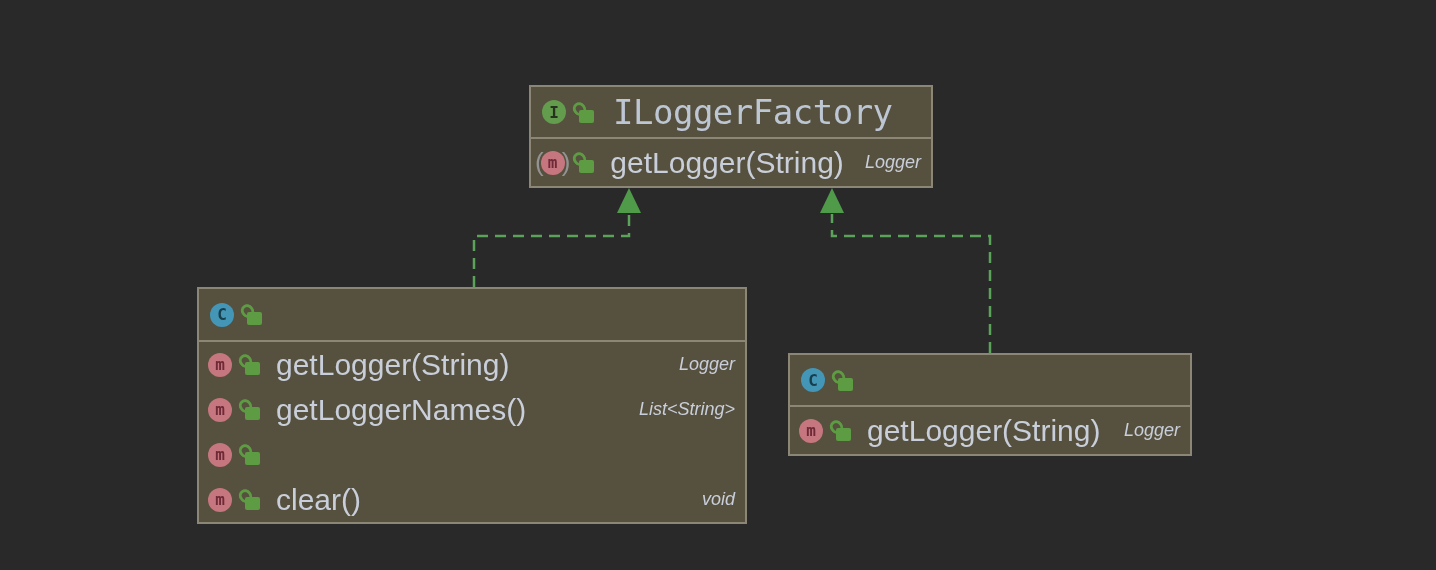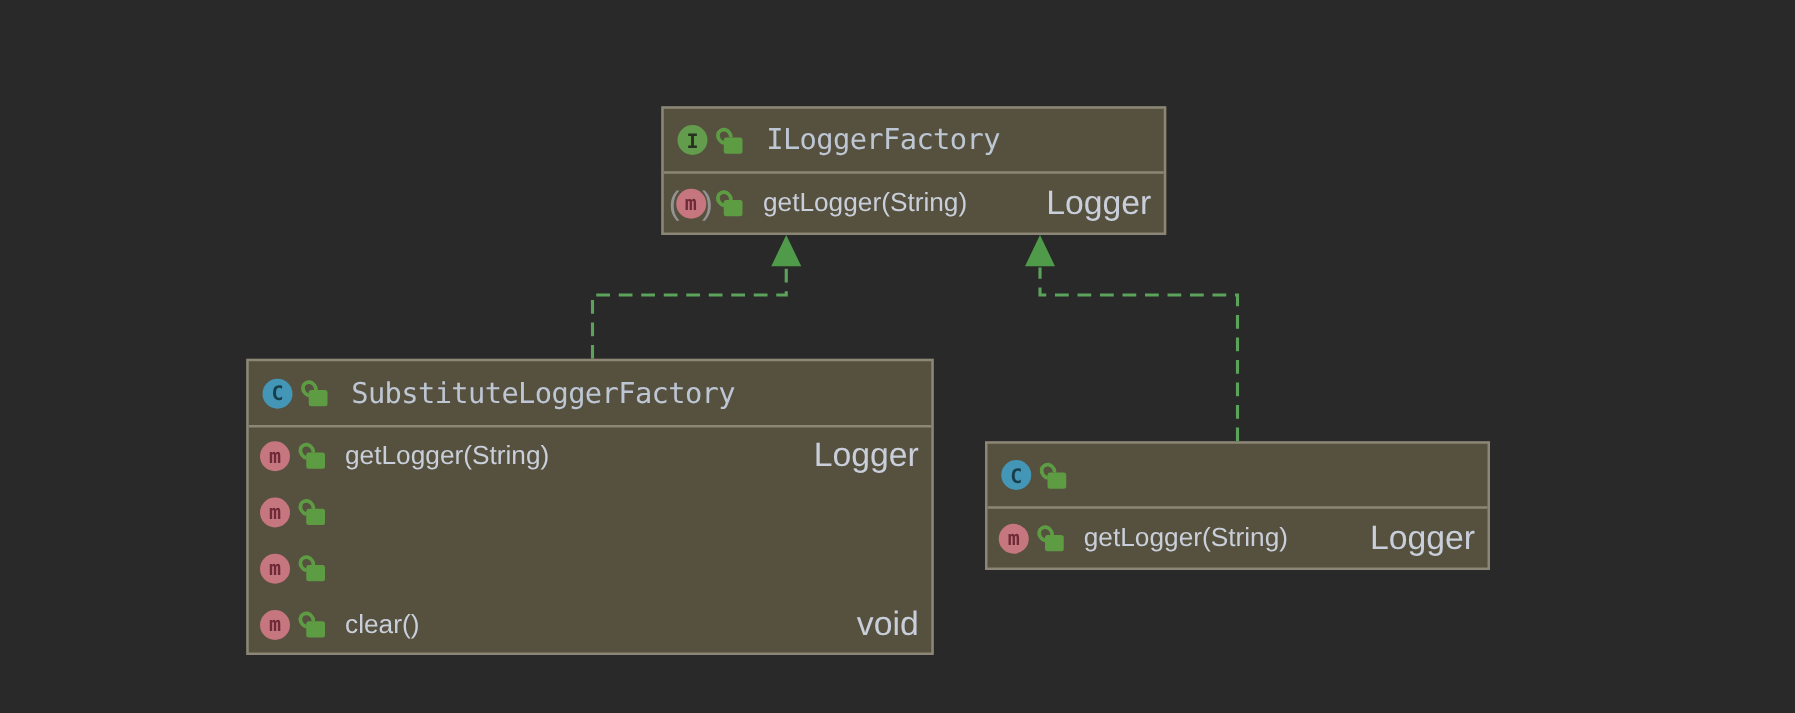--- a/index.html
+++ b/index.html
@@ -41,7 +41,7 @@
   }
   .node-title{
     font-family:"DejaVu Sans Mono","Liberation Mono",monospace;
-    font-size:23px;
+    font-size:34px;
     color:var(--title-color);
     white-space:nowrap;
     letter-spacing:-0.5px;

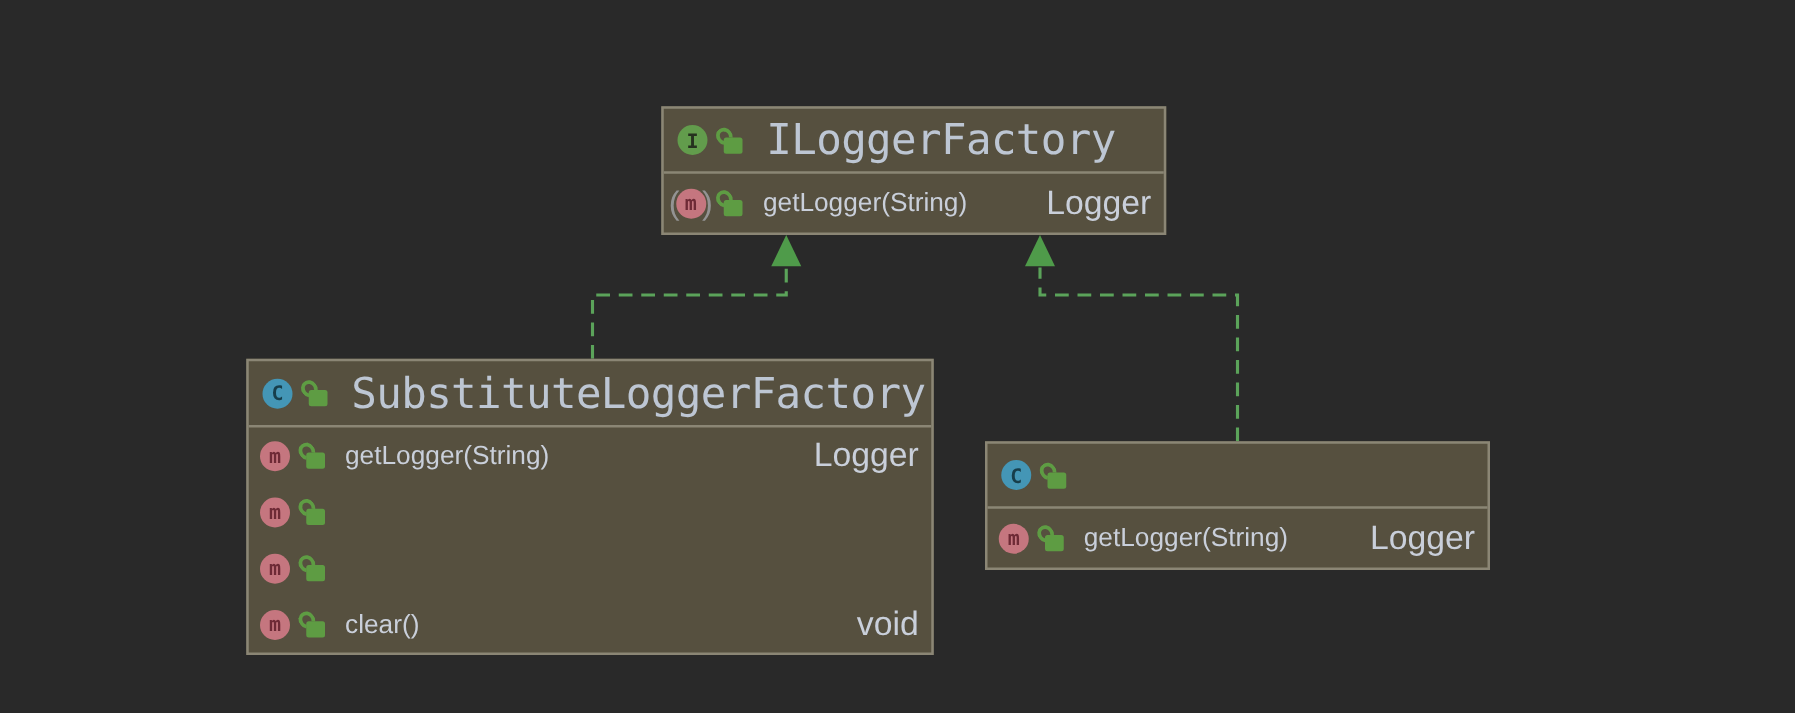--- a/index.html
+++ b/index.html
@@ -54,7 +54,7 @@
   }
   .member-row.tall{height:47px;}
   .member-name{
-    font-size:21px;color:var(--member-color);white-space:nowrap;
+    font-size:30px;color:var(--member-color);white-space:nowrap;
   }
   .member-type{
     font-size:27px;color:var(--member-color);white-space:nowrap;margin-left:auto;padding-left:14px;

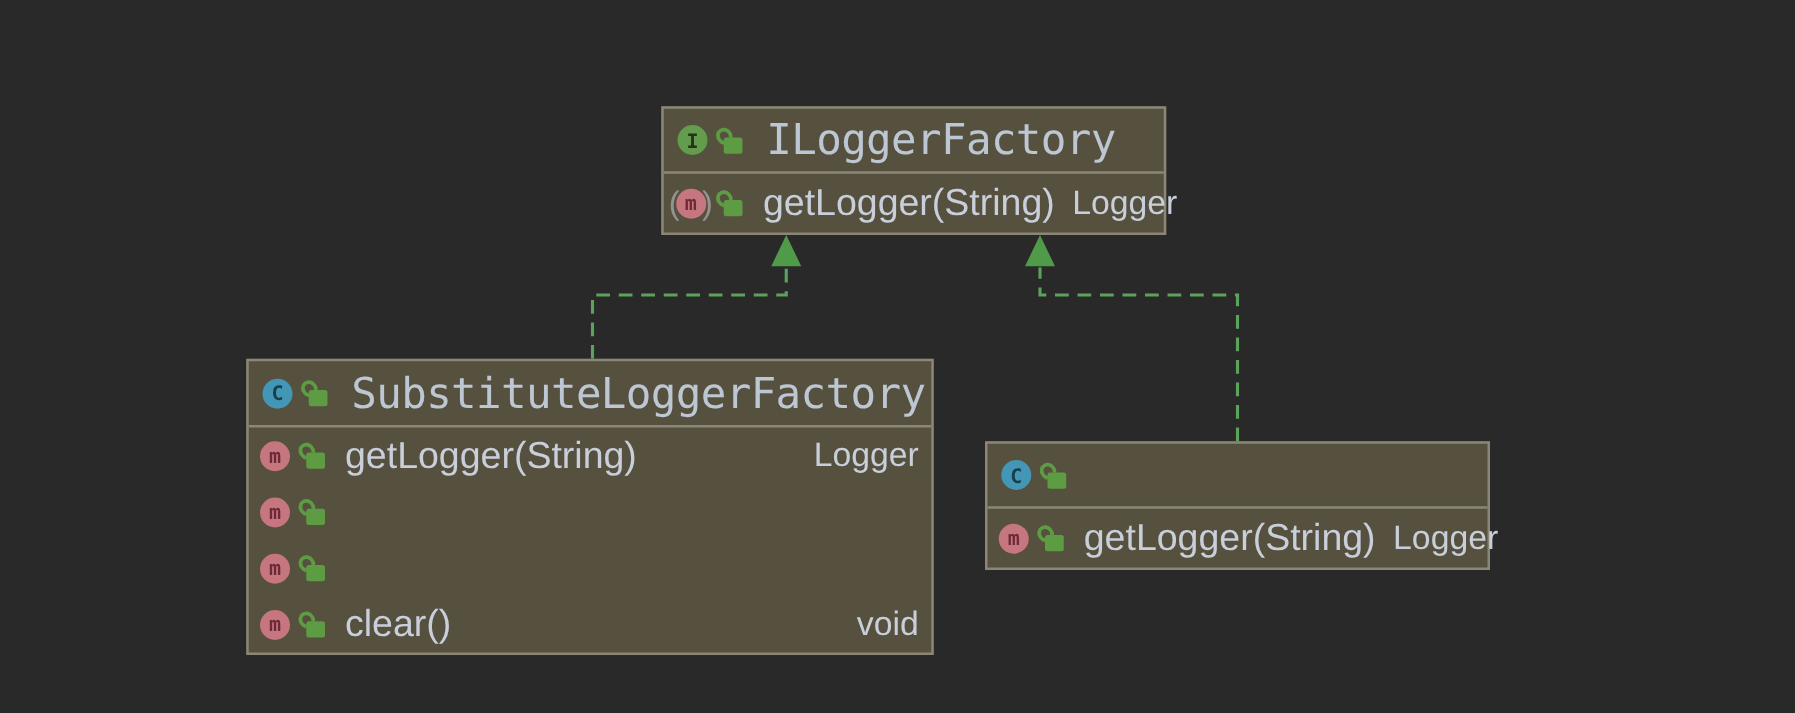--- a/index.html
+++ b/index.html
@@ -57,7 +57,7 @@
     font-size:30px;color:var(--member-color);white-space:nowrap;
   }
   .member-type{
-    font-size:27px;color:var(--member-color);white-space:nowrap;margin-left:auto;padding-left:14px;
+    font-size:18px;color:var(--member-color);white-space:nowrap;margin-left:auto;padding-left:14px;font-style:italic;
   }
   .circle-icon{
     width:24px;height:24px;border-radius:50%;

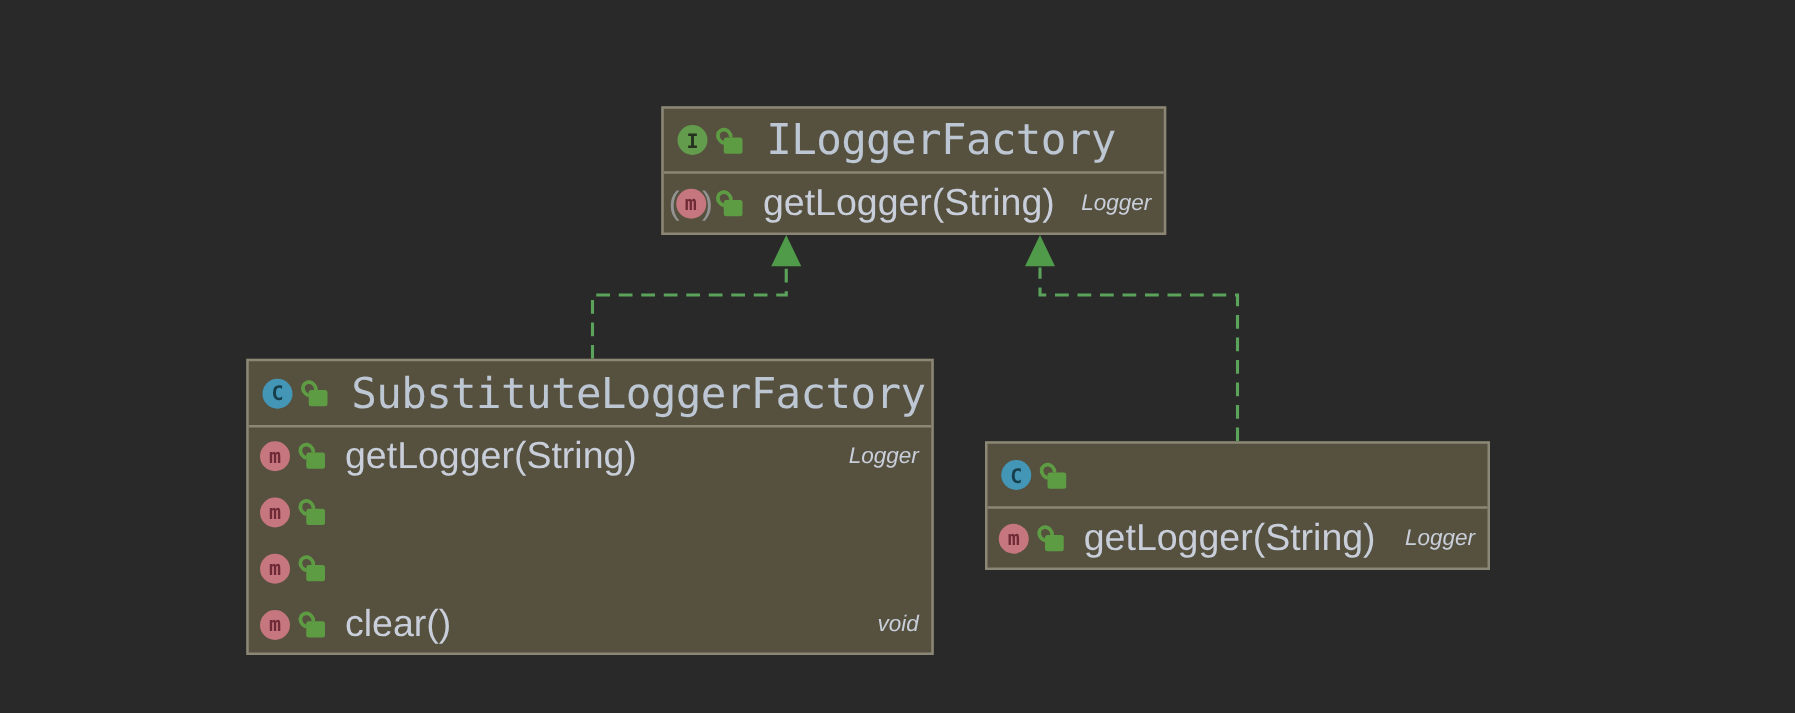--- a/index.html
+++ b/index.html
@@ -139,7 +139,6 @@
           <span>C</span>
         </span>
       <span class="lock"></span>
-      <span class="node-title">SubstituteLoggerFactory</span>
     </div>
     <div class="members">
       <div class="member-row">

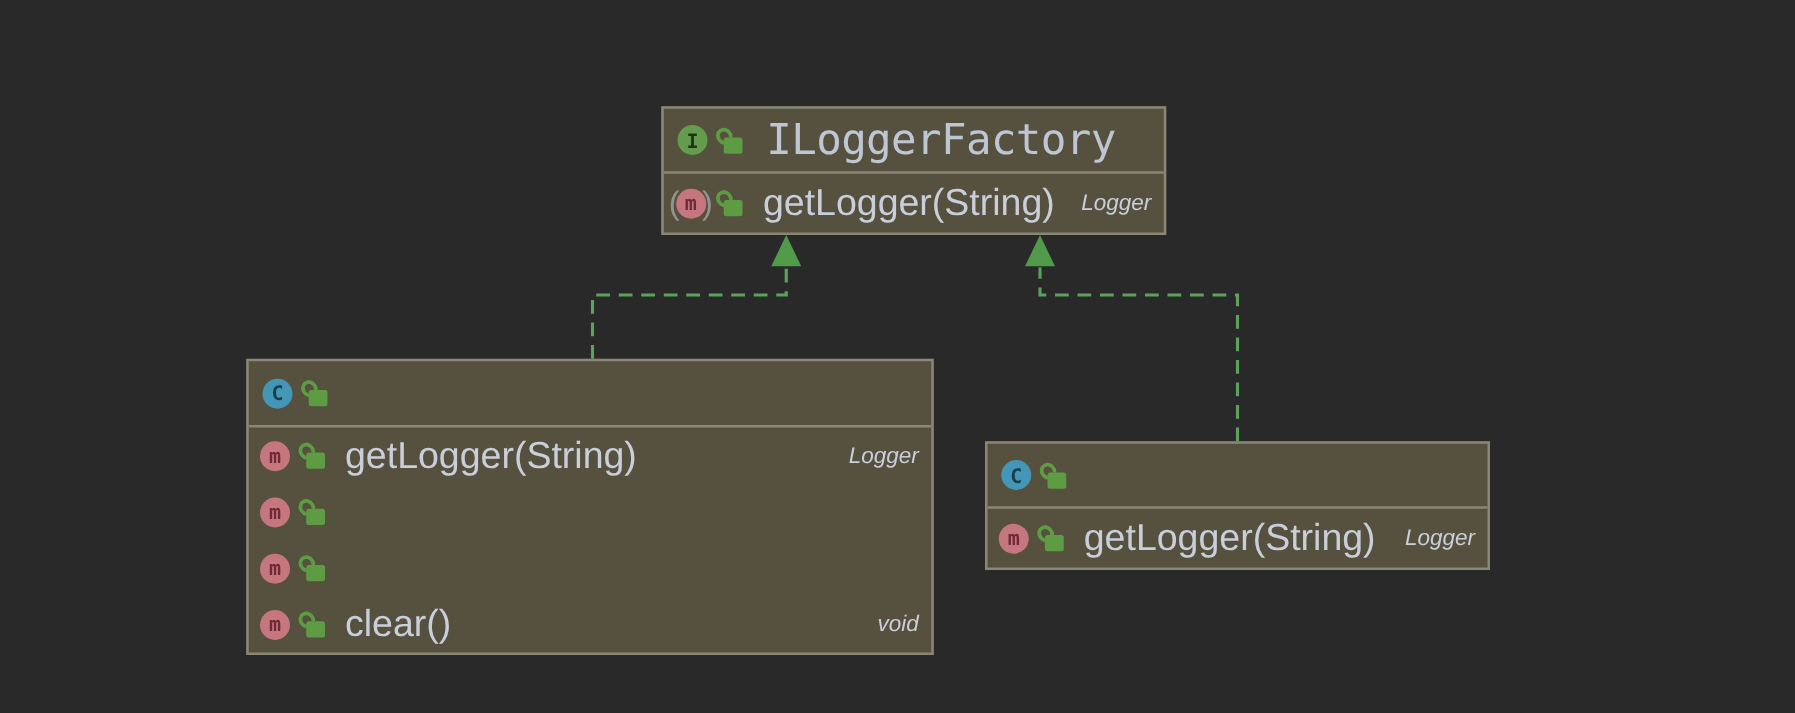--- a/index.html
+++ b/index.html
@@ -154,6 +154,7 @@
             <span>m</span>
           </span>
         <span class="lock"></span>
+        <span class="member-name">getLoggerNames()</span>
       </div>
       <div class="member-row">
         <span class="circle-icon method">

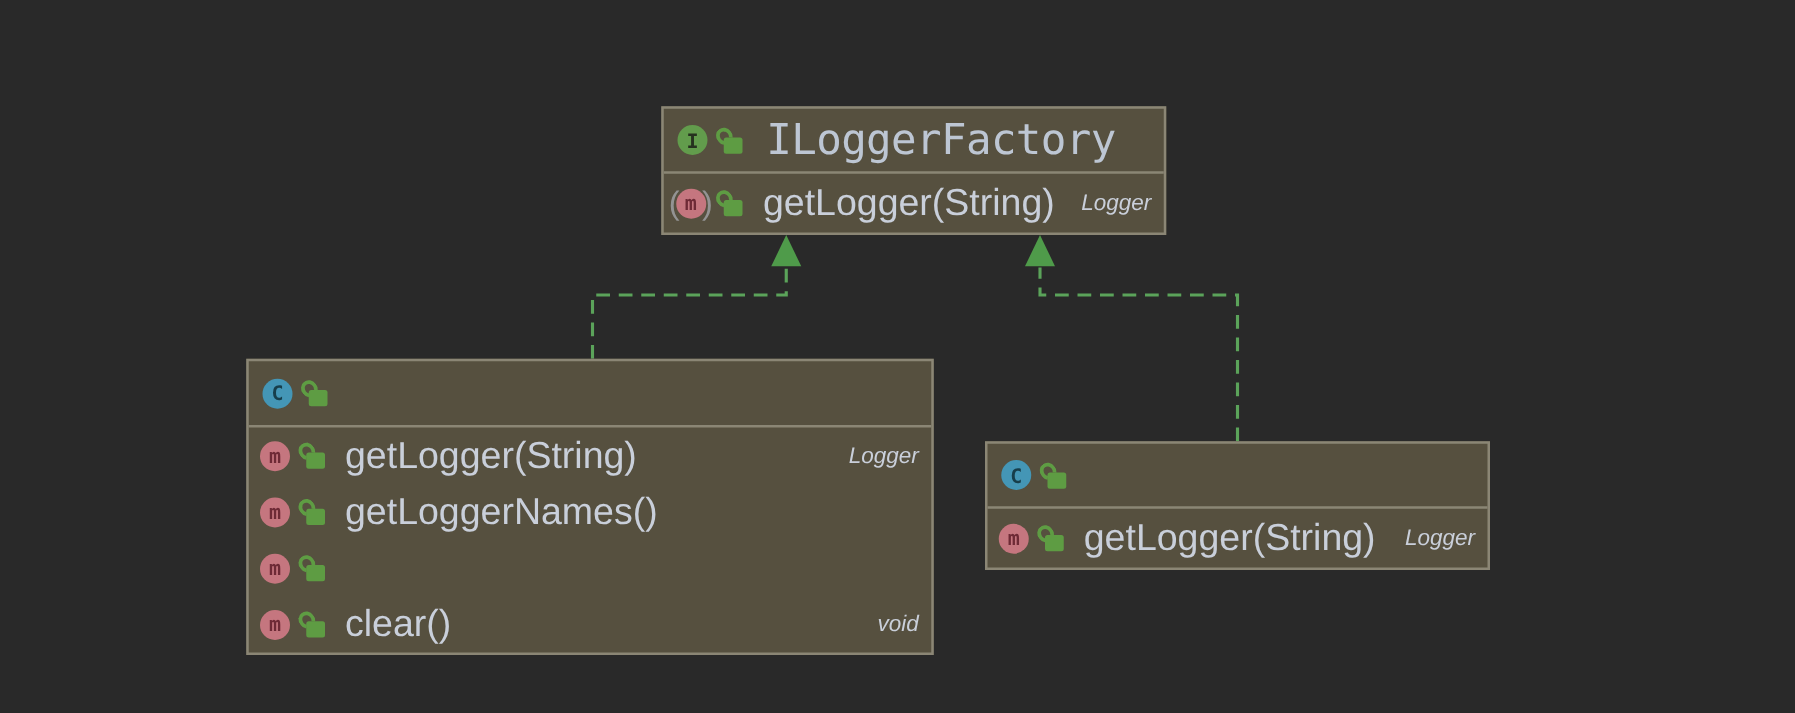--- a/index.html
+++ b/index.html
@@ -155,6 +155,7 @@
           </span>
         <span class="lock"></span>
         <span class="member-name">getLoggerNames()</span>
+        <span class="member-type">List&lt;String&gt;</span>
       </div>
       <div class="member-row">
         <span class="circle-icon method">

